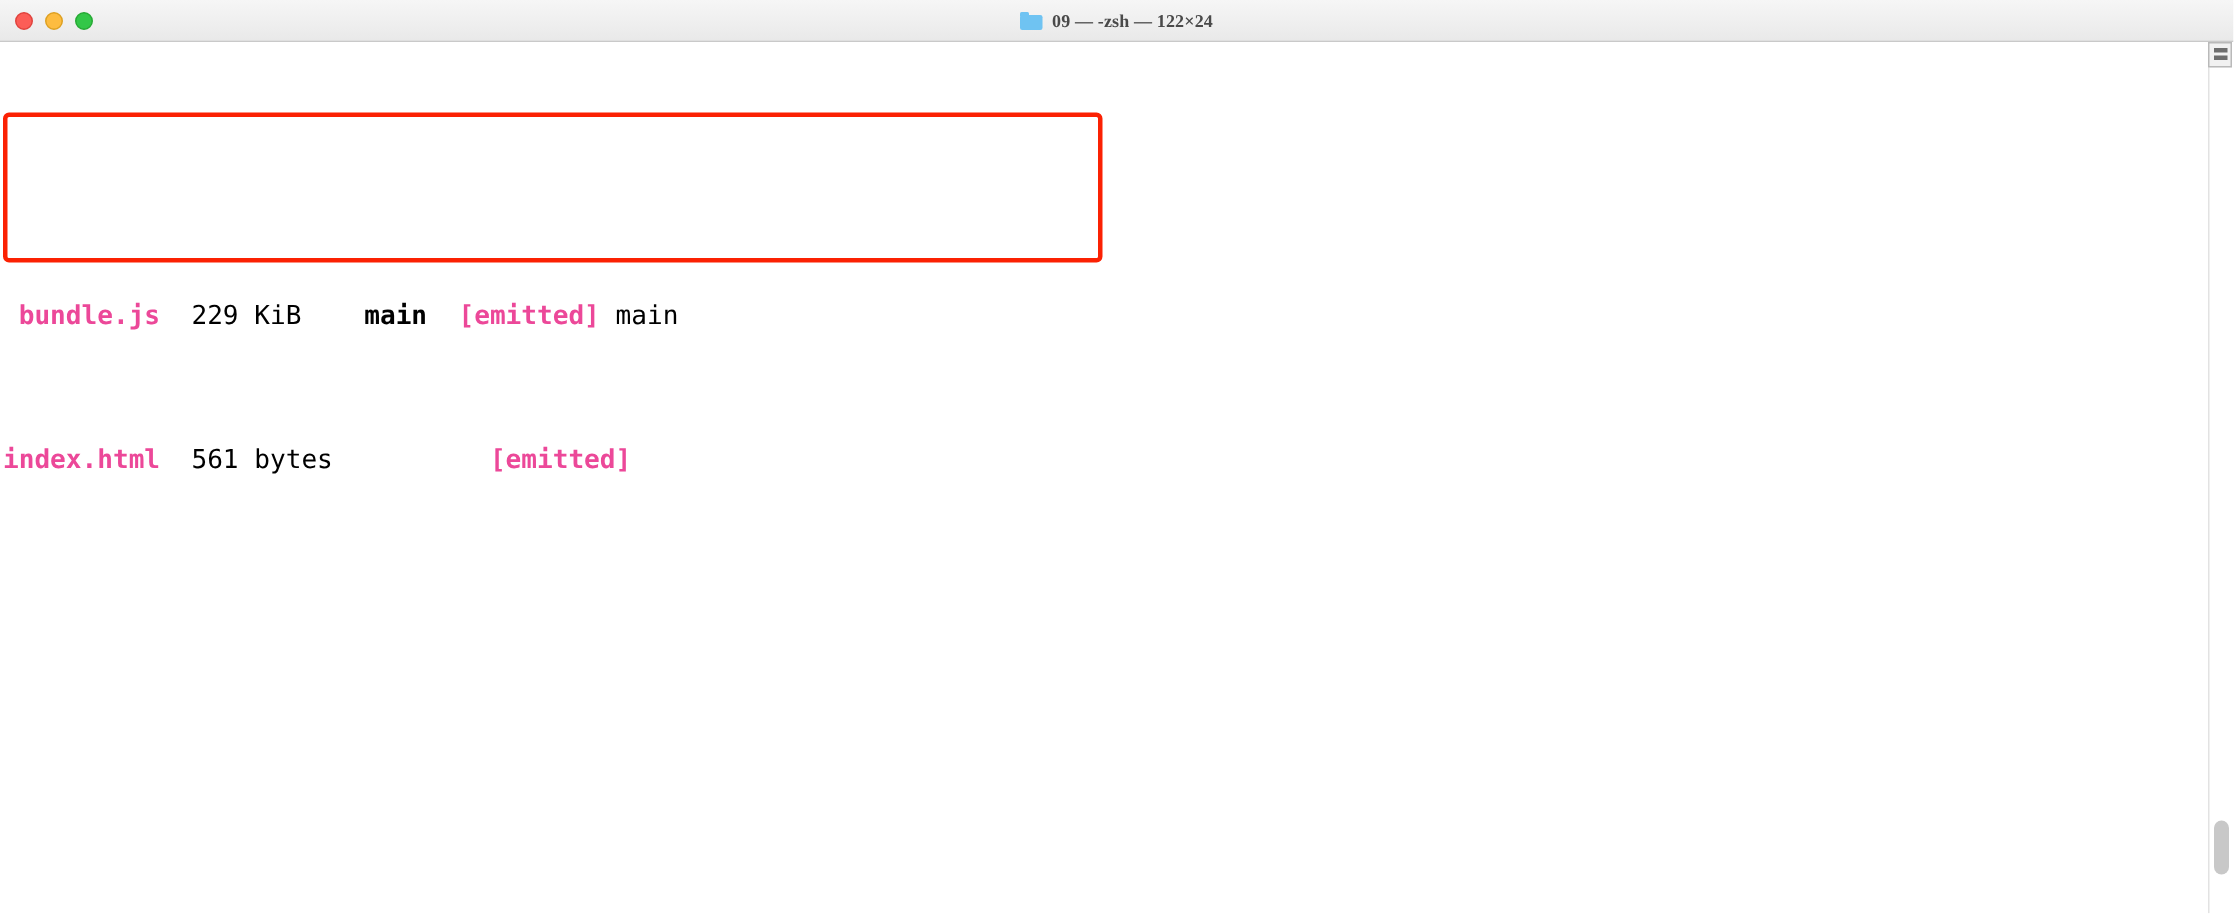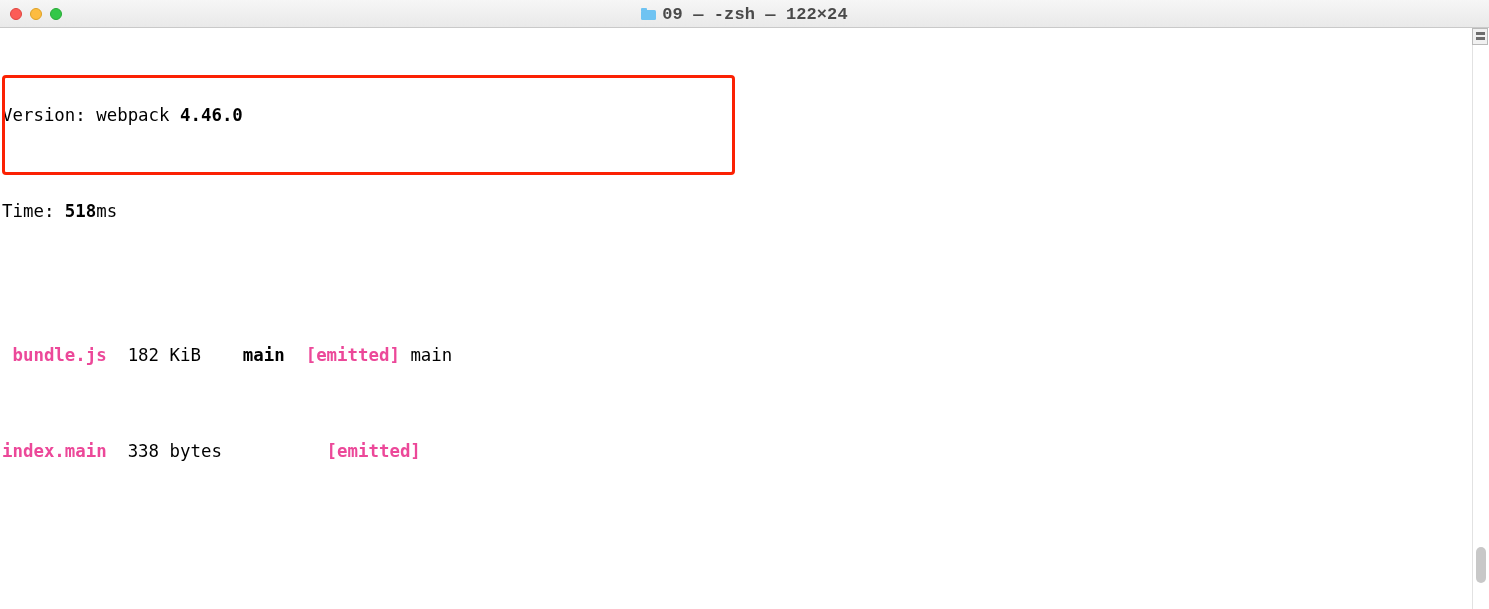--- a/index.html
+++ b/index.html
@@ -56,8 +56,8 @@
     background: #6fc3f2; border-radius: 1.5px;
   }
   .title-text {
-    font-family: Liberation Mono, monospace;
-    font-size: 17px;
+    font-family: Liberation Serif, serif;
+    font-size: 12px;
     font-weight: bold;
     color: #4a4a4a;
     letter-spacing: 0.1px;

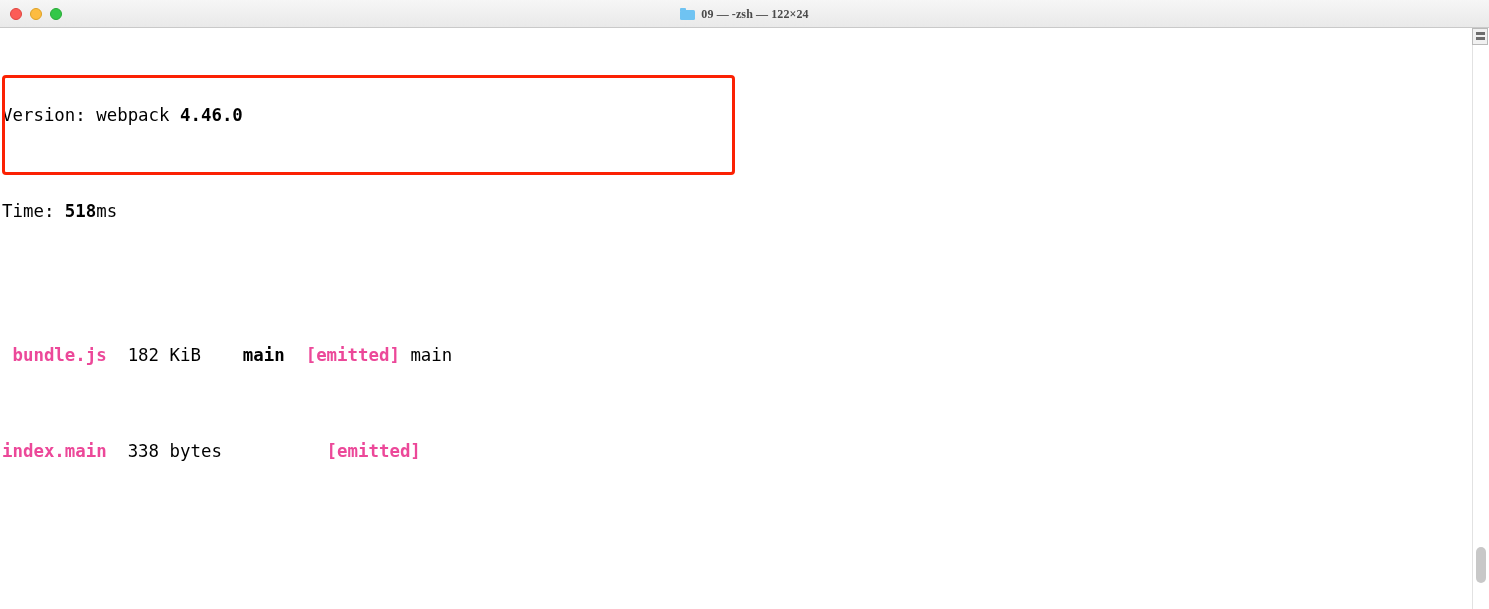--- a/index.html
+++ b/index.html
@@ -154,7 +154,6 @@
 
     <div class="term-text">
 
-      <div class="line"><span>Version: webpack </span><span class="b">4.46.0</span></div>
 
       <div class="line"><span>Time: </span><span class="b">518</span><span>ms</span></div>
 

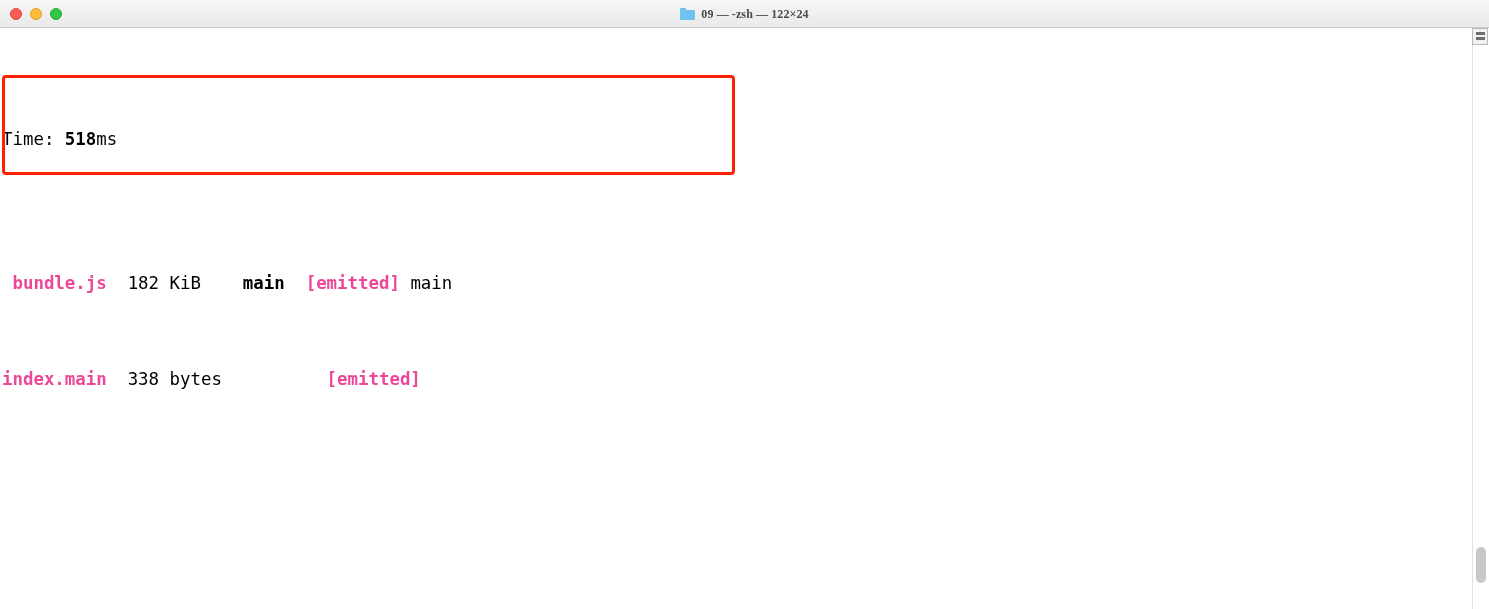--- a/index.html
+++ b/index.html
@@ -155,7 +155,6 @@
     <div class="term-text">
 
 
-      <div class="line"><span>Time: </span><span class="b">518</span><span>ms</span></div>
 
 
 

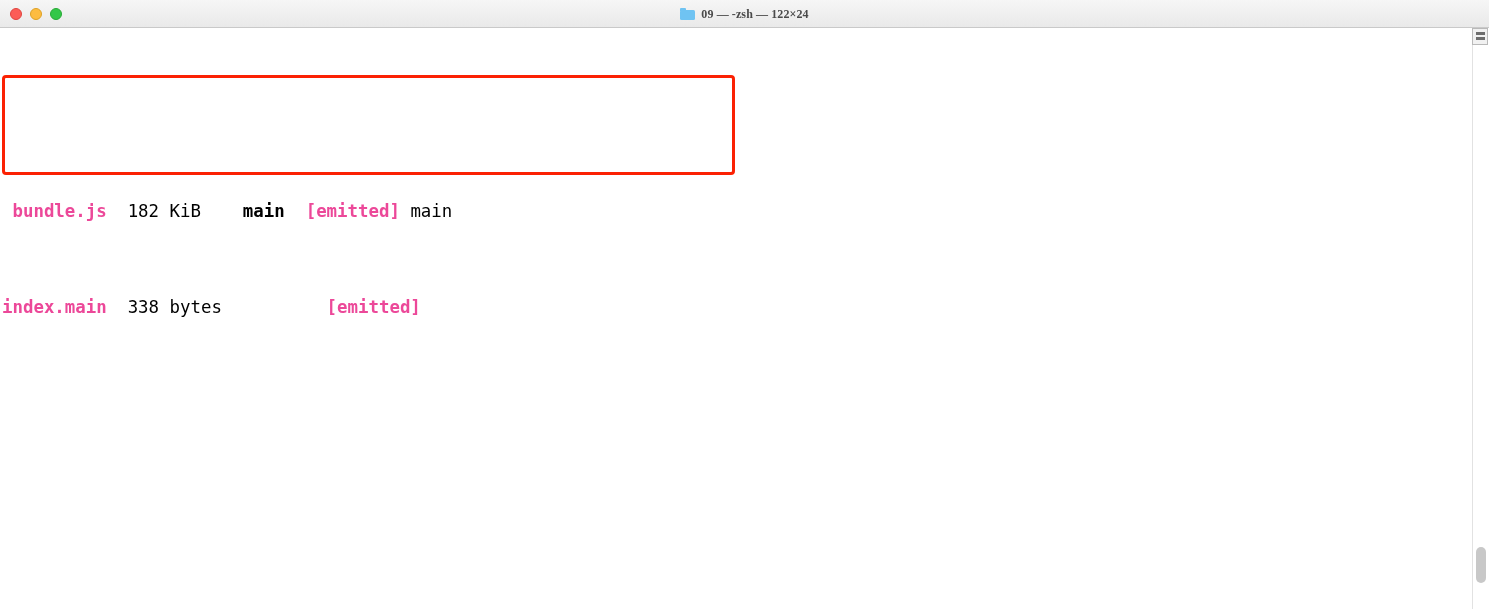--- a/index.html
+++ b/index.html
@@ -158,7 +158,7 @@
 
 
 
-      <div class="line"><span class="g"> bundle.js</span><span>  182 KiB</span><span class="b">    main</span><span>  </span><span class="g">[emitted]</span><span> </span><span>main</span></div>
+      <div class="line"><span class="g"> bundle.js</span><span>  229 KiB</span><span class="b">    main</span><span>  </span><span class="g">[emitted]</span><span> </span><span>main</span></div>
 
       <div class="line"><span class="g">index.main</span><span>  338 bytes</span><span class="b">        </span><span>  </span><span class="g">[emitted]</span><span></span></div>
 

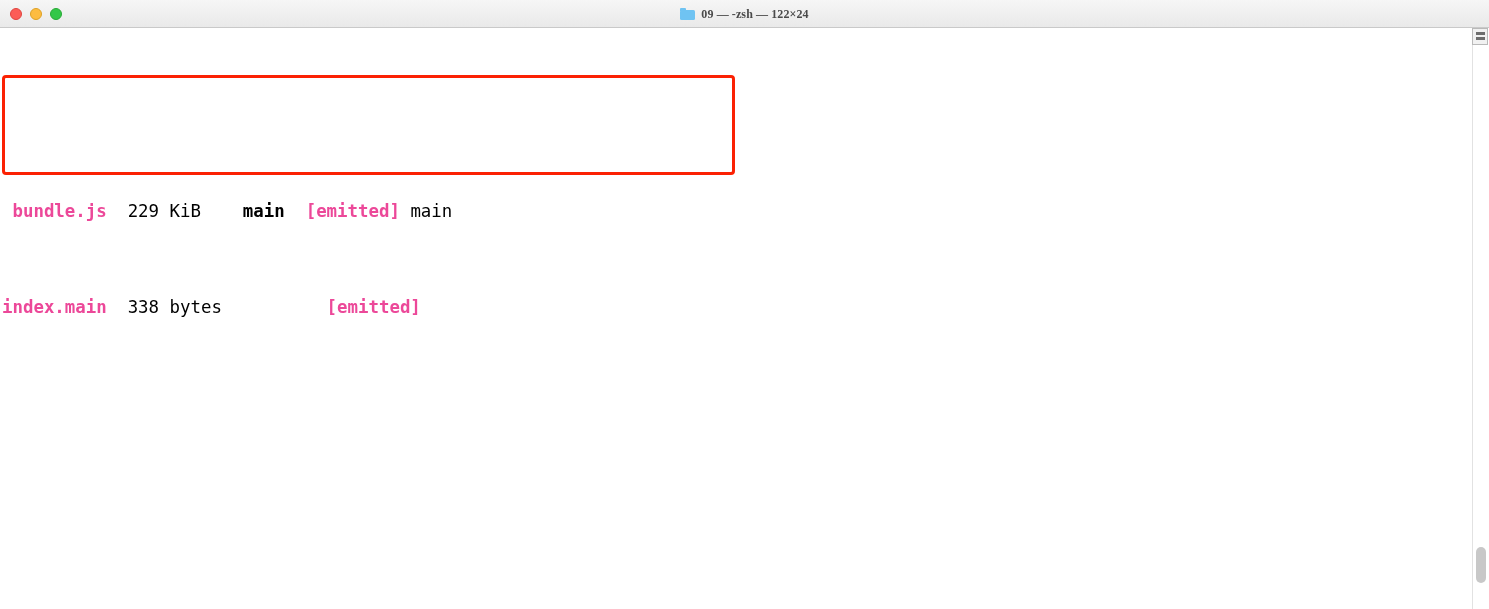--- a/index.html
+++ b/index.html
@@ -160,7 +160,7 @@
 
       <div class="line"><span class="g"> bundle.js</span><span>  229 KiB</span><span class="b">    main</span><span>  </span><span class="g">[emitted]</span><span> </span><span>main</span></div>
 
-      <div class="line"><span class="g">index.main</span><span>  338 bytes</span><span class="b">        </span><span>  </span><span class="g">[emitted]</span><span></span></div>
+      <div class="line"><span class="g">index.html</span><span>  338 bytes</span><span class="b">        </span><span>  </span><span class="g">[emitted]</span><span></span></div>
 
       
 

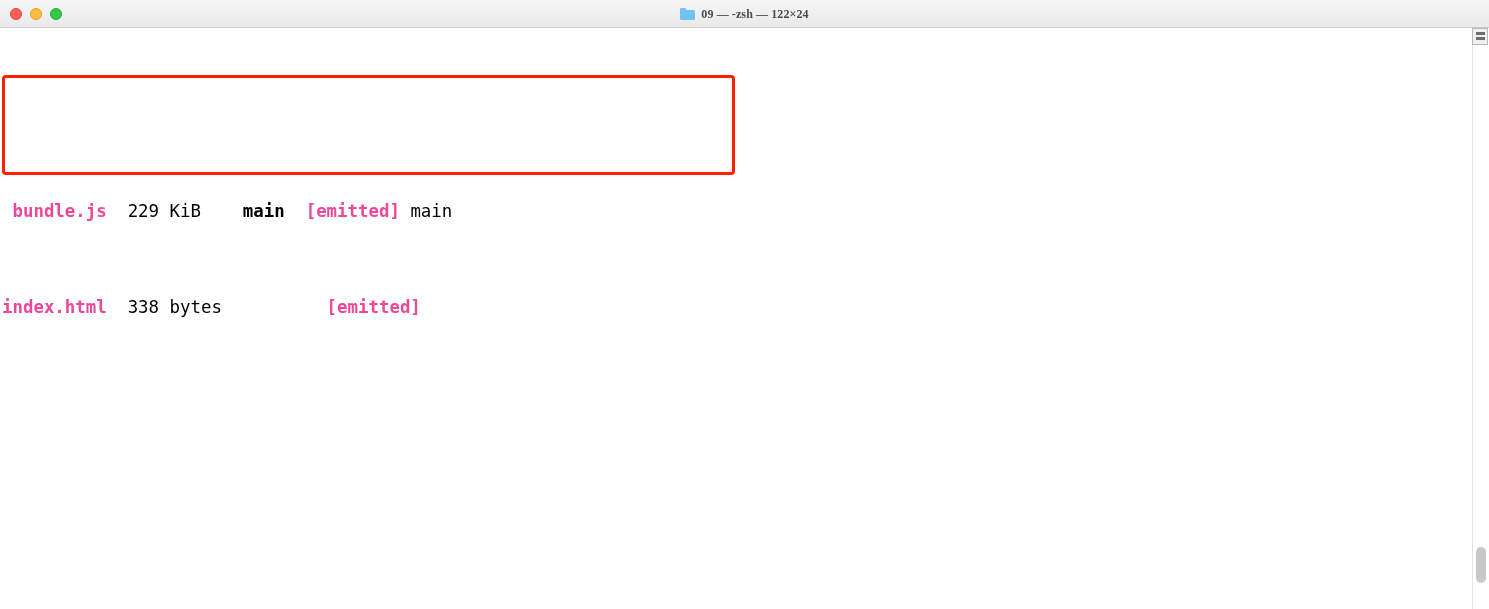--- a/index.html
+++ b/index.html
@@ -160,7 +160,7 @@
 
       <div class="line"><span class="g"> bundle.js</span><span>  229 KiB</span><span class="b">    main</span><span>  </span><span class="g">[emitted]</span><span> </span><span>main</span></div>
 
-      <div class="line"><span class="g">index.html</span><span>  338 bytes</span><span class="b">        </span><span>  </span><span class="g">[emitted]</span><span></span></div>
+      <div class="line"><span class="g">index.html</span><span>  561 bytes</span><span class="b">        </span><span>  </span><span class="g">[emitted]</span><span></span></div>
 
       
 

